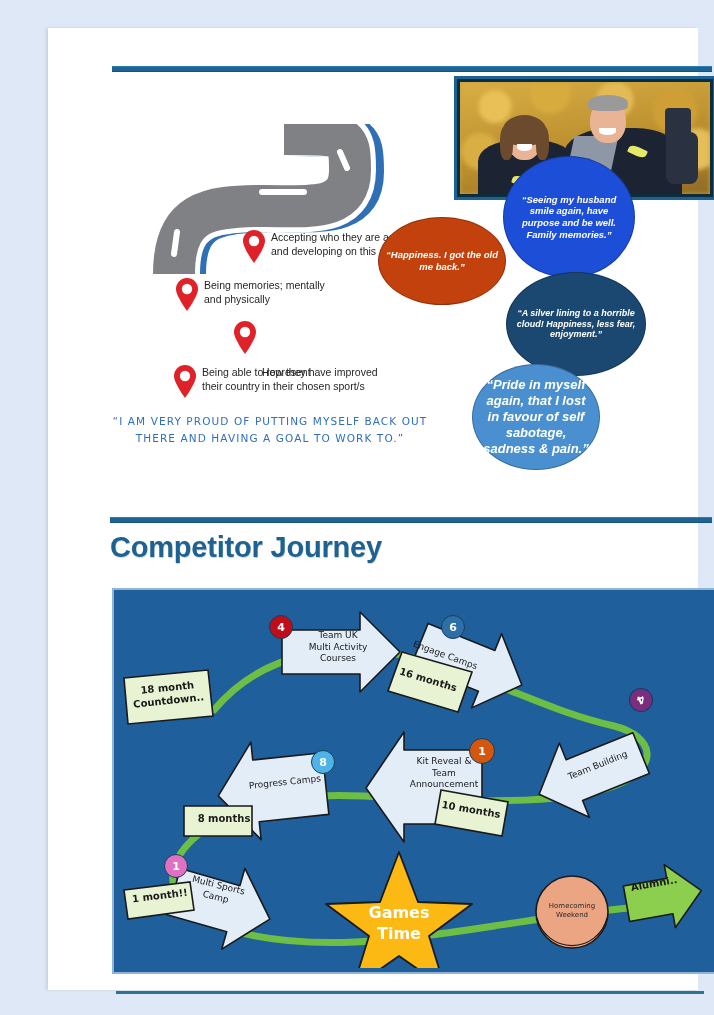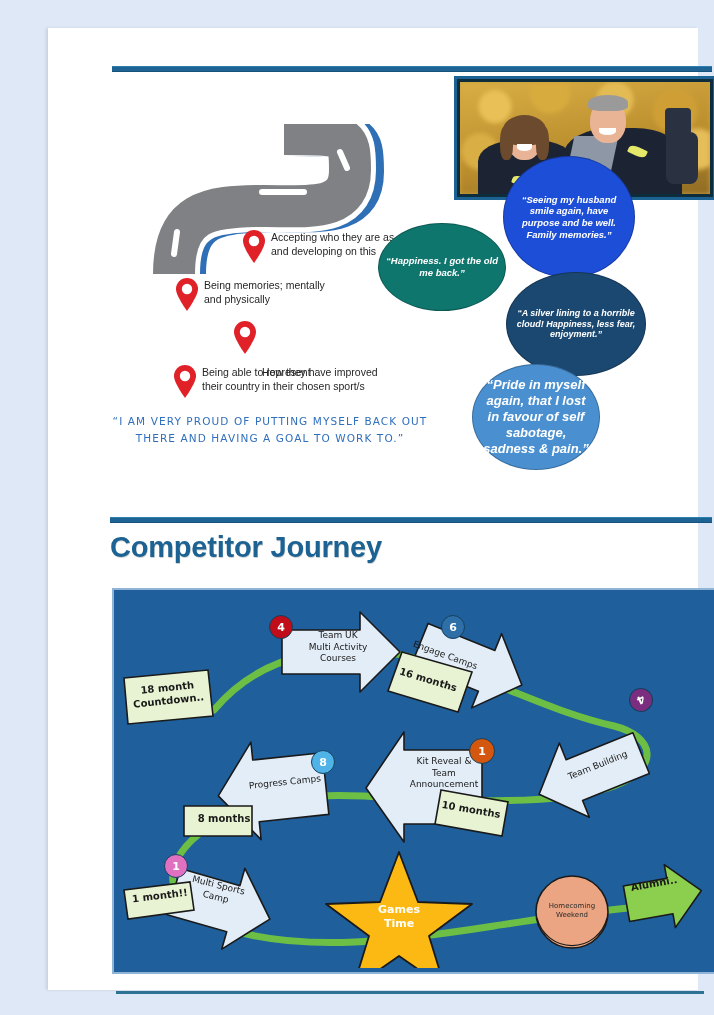--- a/index.html
+++ b/index.html
@@ -201,7 +201,7 @@
 
   <div class="handwrite-quote">“I AM VERY PROUD OF PUTTING MYSELF BACK OUT THERE AND HAVING A GOAL TO WORK TO.”</div>
 
-  <div class="ell" style="left:330px;top:195px;width:128px;height:88px;background:#0f766e;font-size:9.5px;">
+  <div class="ell" style="left:330px;top:189px;width:128px;height:88px;background:#c2410c;font-size:9.5px;">
     <span>“Happiness. I got the old me back.”</span>
   </div>
   <div class="ell" style="left:455px;top:128px;width:132px;height:122px;background:#1d4ed8;font-size:9.5px;">

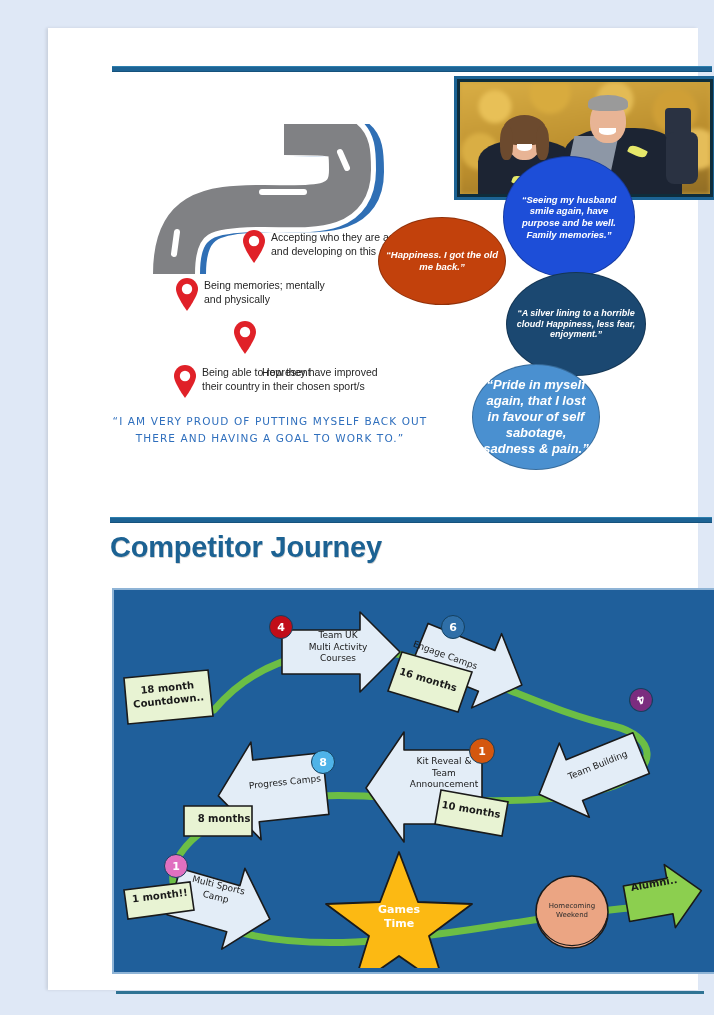--- a/index.html
+++ b/index.html
@@ -115,7 +115,7 @@
     border:1px solid #14405f;
   }
   .star-label{
-    position:absolute;color:#ffffff;font-size:11px;text-align:center;
+    position:absolute;color:#ffffff;font-size:16px;text-align:center;
     font-family:"DejaVu Sans", sans-serif;line-height:1.3;font-weight:600;
   }
   .circ-label{

